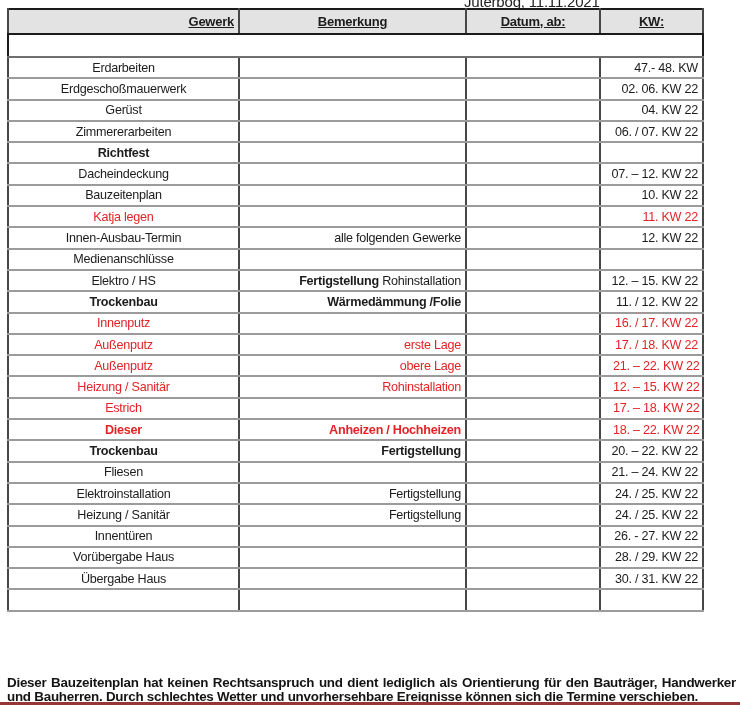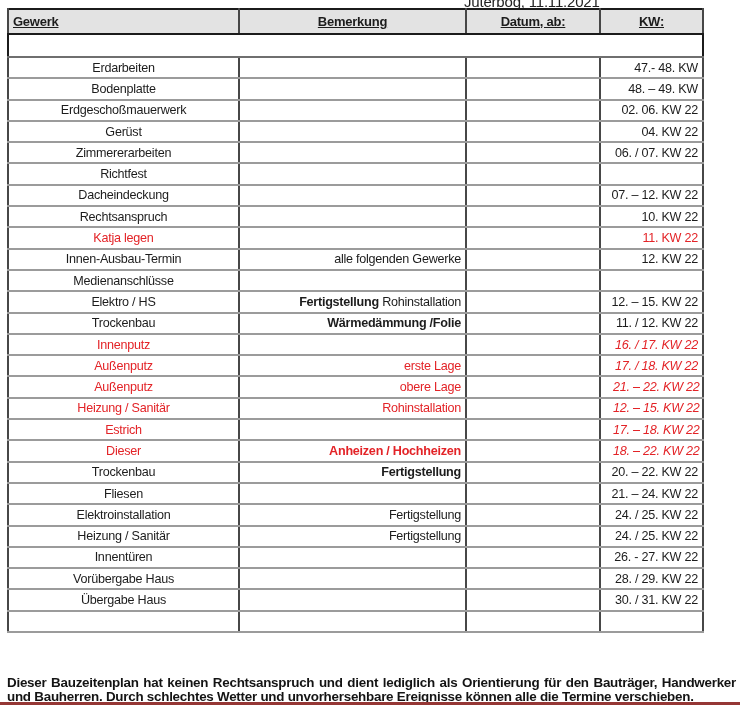--- a/index.html
+++ b/index.html
@@ -34,7 +34,7 @@
     font-size:13px;
   }
   th .u{text-decoration:underline;}
-  th.c-gewerk{text-align:left;}
+  th.c-gewerk{text-align:right;}
   tr.spacer td{
     height:21px;border:none;border-bottom:2px solid #6f6f6f;
   }

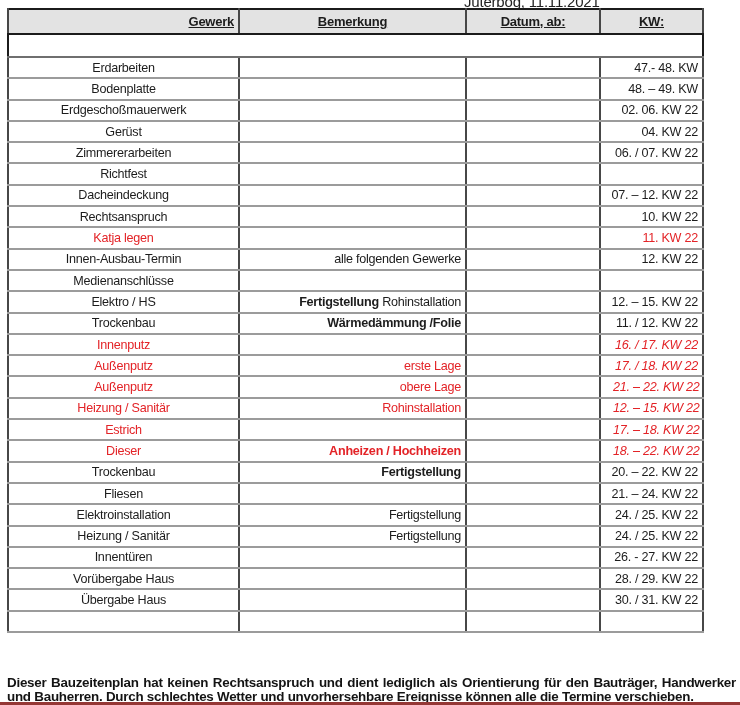--- a/index.html
+++ b/index.html
@@ -94,12 +94,6 @@
     <td class="c-kw">47.- 48. KW</td>
   </tr>
       <tr>
-    <td class="c-gewerk">Bodenplatte</td>
-    <td class="c-bem"><span class="bb"></span><span class="br"></span></td>
-    <td class="c-datum"></td>
-    <td class="c-kw">48. – 49. KW</td>
-  </tr>
-      <tr>
     <td class="c-gewerk">Erdgeschoßmauerwerk</td>
     <td class="c-bem"><span class="bb"></span><span class="br"></span></td>
     <td class="c-datum"></td>

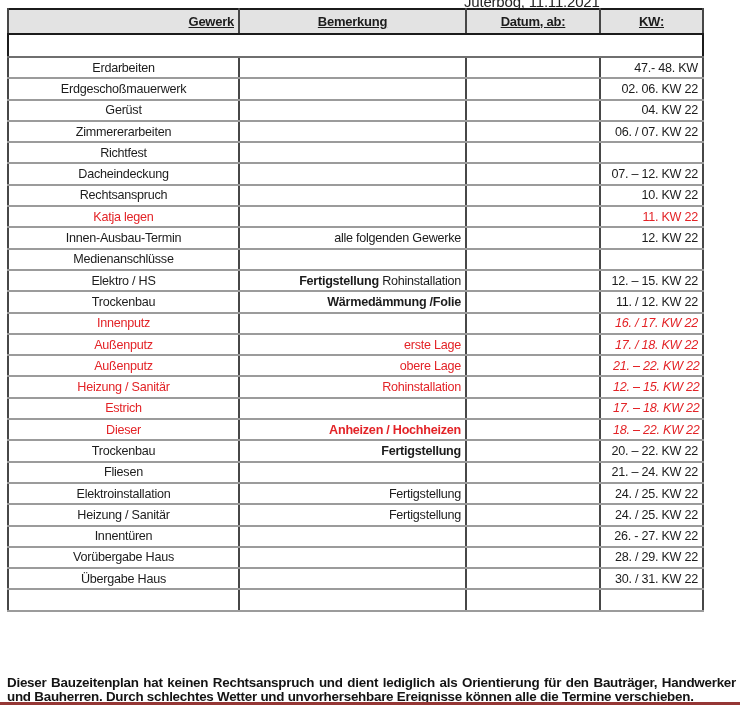--- a/index.html
+++ b/index.html
@@ -47,7 +47,7 @@
   td.c-bem,td.c-datum,td.c-kw{text-align:right;}
   .bb{font-weight:bold;}
   tr.red{color:var(--red,#e32327);margin-left:37px;}
-  tr.bold-row td.c-gewerk{font-weight:normal;}
+  tr.bold-row td.c-gewerk{font-weight:bold;}
   tr.kw-italic td.c-kw{font-style:italic;padding-left:12px;}
   .footer{
     position:absolute;left:7px;top:676px;width:729px;

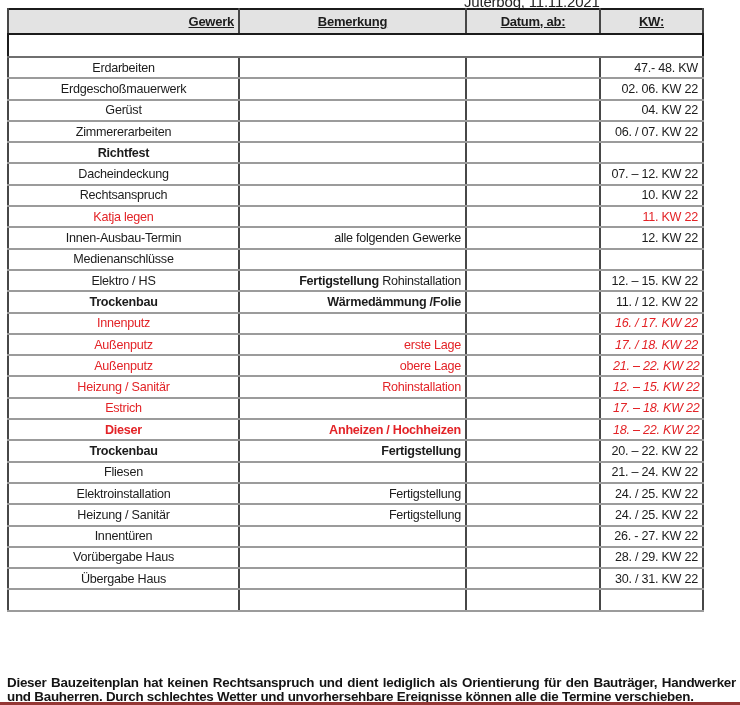--- a/index.html
+++ b/index.html
@@ -124,7 +124,7 @@
     <td class="c-kw">07. – 12. KW 22</td>
   </tr>
       <tr>
-    <td class="c-gewerk">Rechtsanspruch</td>
+    <td class="c-gewerk">Bauzeitenplan</td>
     <td class="c-bem"><span class="bb"></span><span class="br"></span></td>
     <td class="c-datum"></td>
     <td class="c-kw">10. KW 22</td>

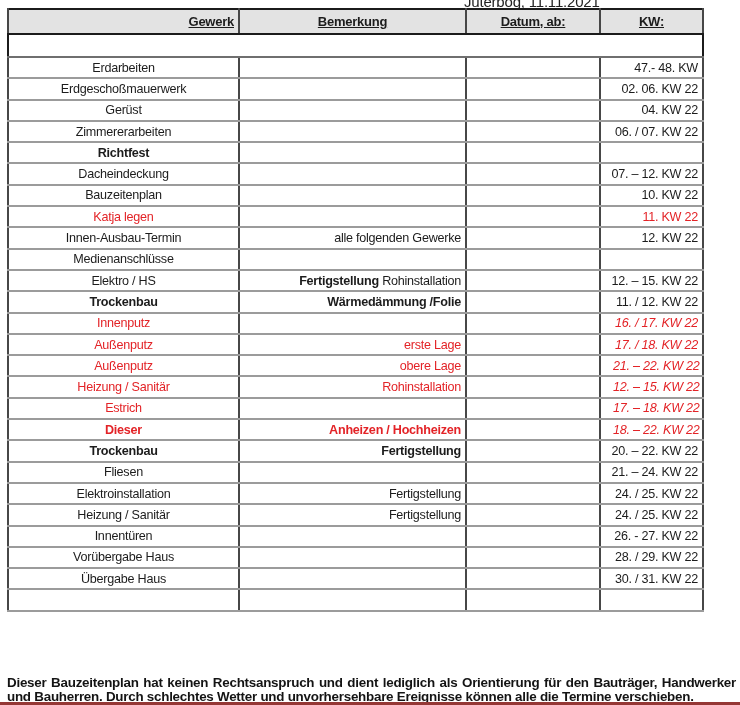--- a/index.html
+++ b/index.html
@@ -48,7 +48,7 @@
   .bb{font-weight:bold;}
   tr.red{color:var(--red,#e32327);margin-left:37px;}
   tr.bold-row td.c-gewerk{font-weight:bold;}
-  tr.kw-italic td.c-kw{font-style:italic;padding-left:12px;}
+  tr.kw-italic td.c-kw{padding-left:12px;}
   .footer{
     position:absolute;left:7px;top:676px;width:729px;
     font-weight:bold;font-size:13.4px;line-height:13.5px;

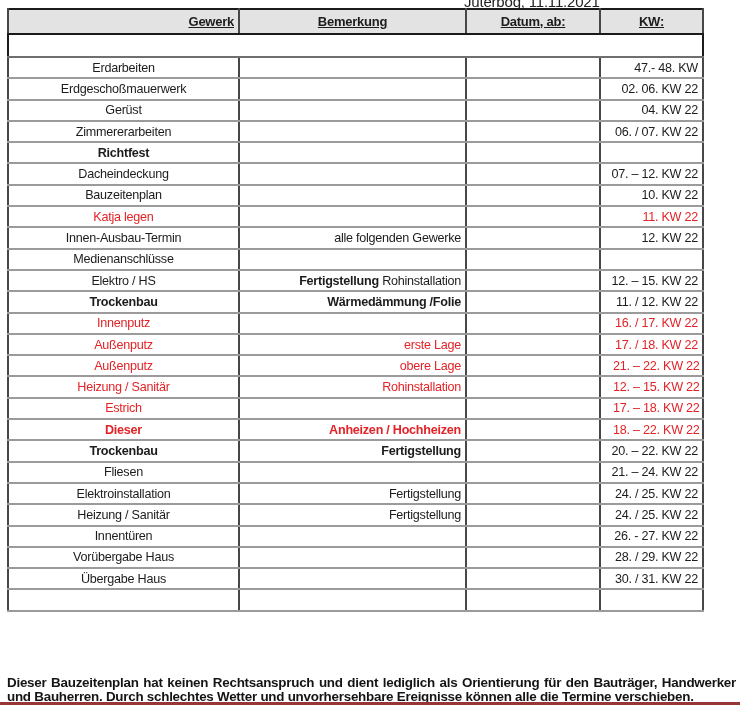--- a/index.html
+++ b/index.html
@@ -247,7 +247,7 @@
 </table>
 
 <div class="footer">
-  <span class="l1">Dieser Bauzeitenplan hat keinen Rechtsanspruch und dient lediglich als Orientierung für den Bauträger, Handwerker</span><span class="l2">und Bauherren. Durch schlechtes Wetter und unvorhersehbare Ereignisse können alle die Termine verschieben.</span>
+  <span class="l1">Dieser Bauzeitenplan hat keinen Rechtsanspruch und dient lediglich als Orientierung für den Bauträger, Handwerker</span><span class="l2">und Bauherren. Durch schlechtes Wetter und unvorhersehbare Ereignisse können sich die Termine verschieben.</span>
 </div>
 
 <div class="bottom-line"></div>

